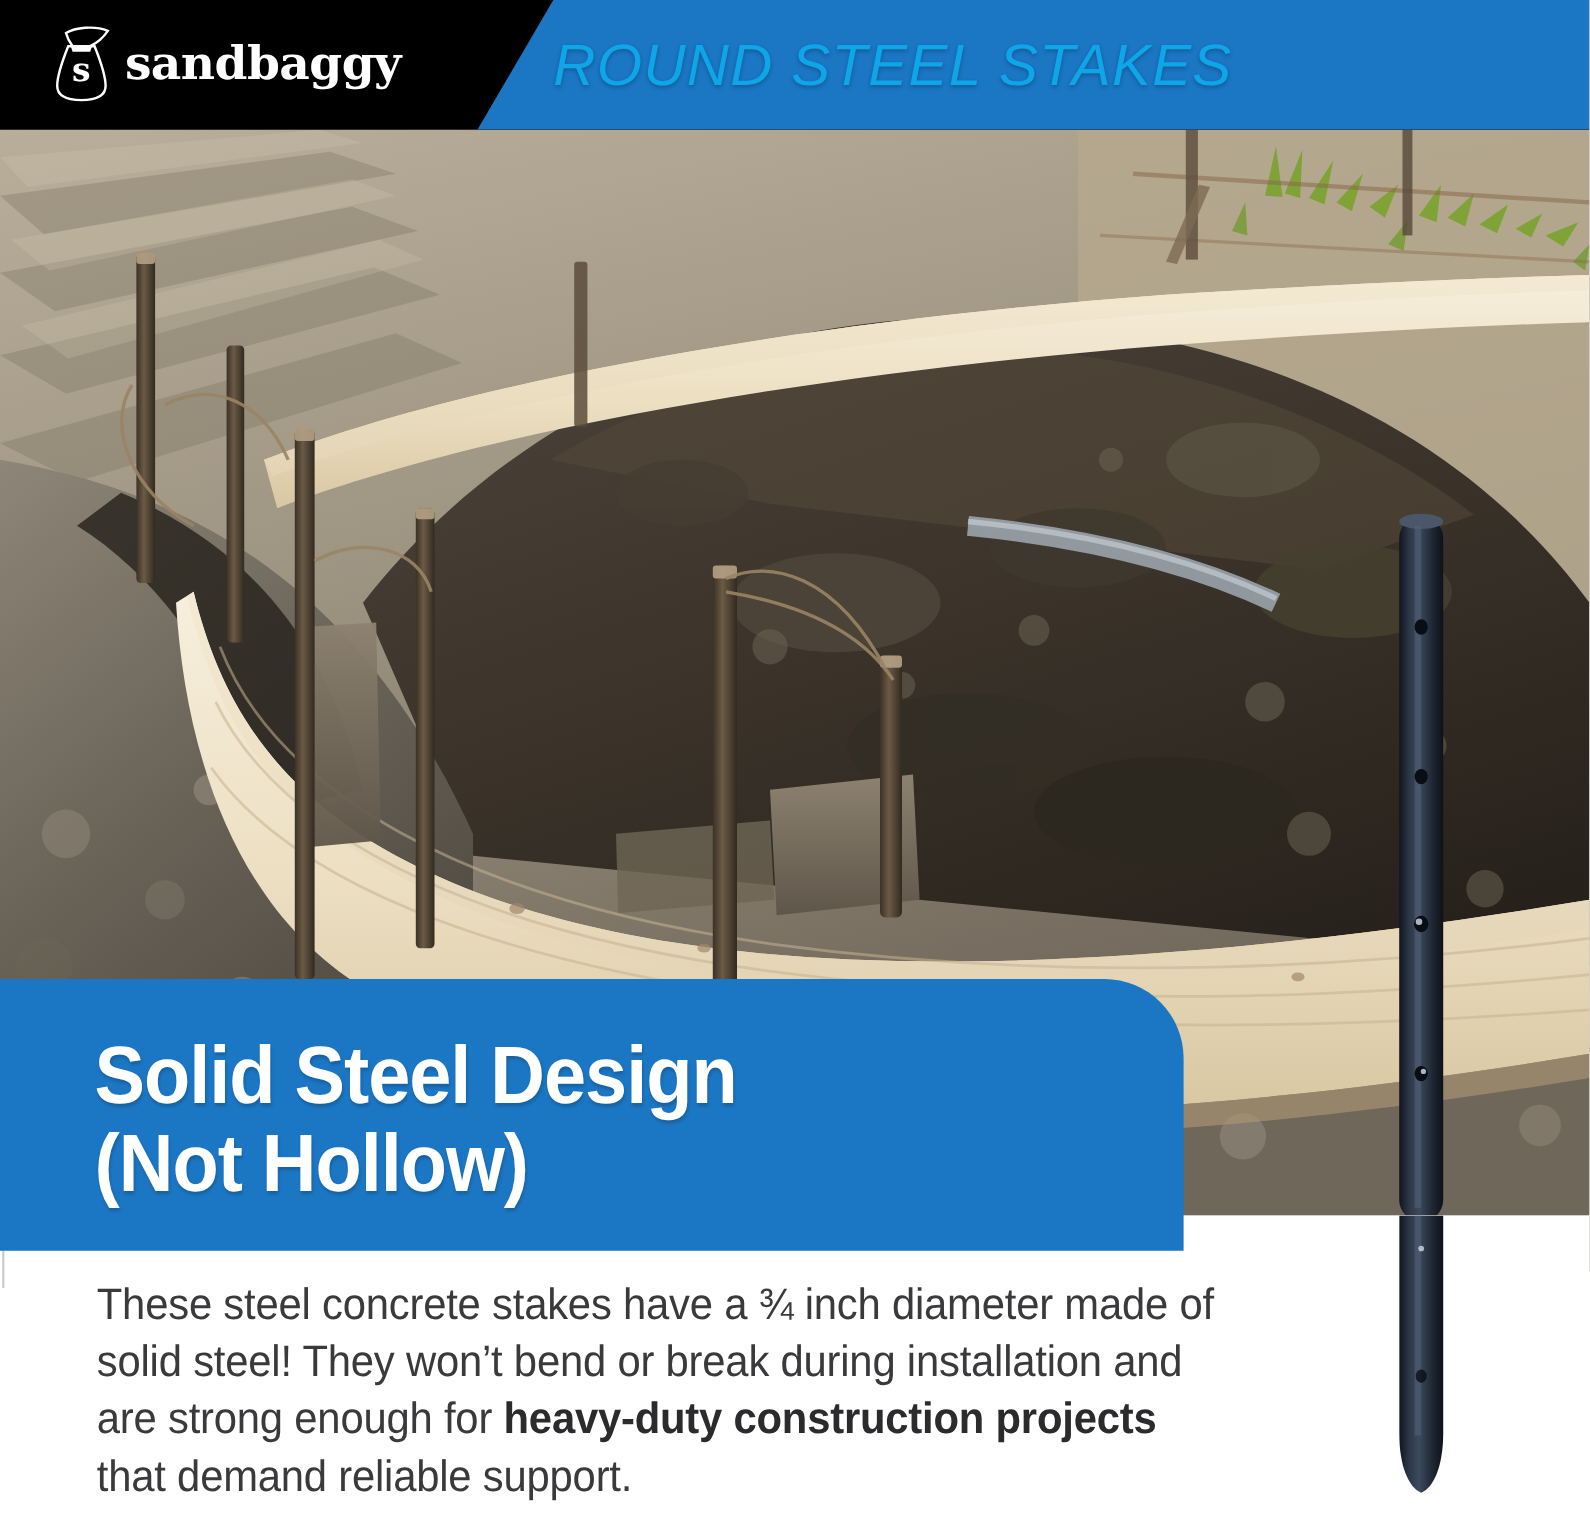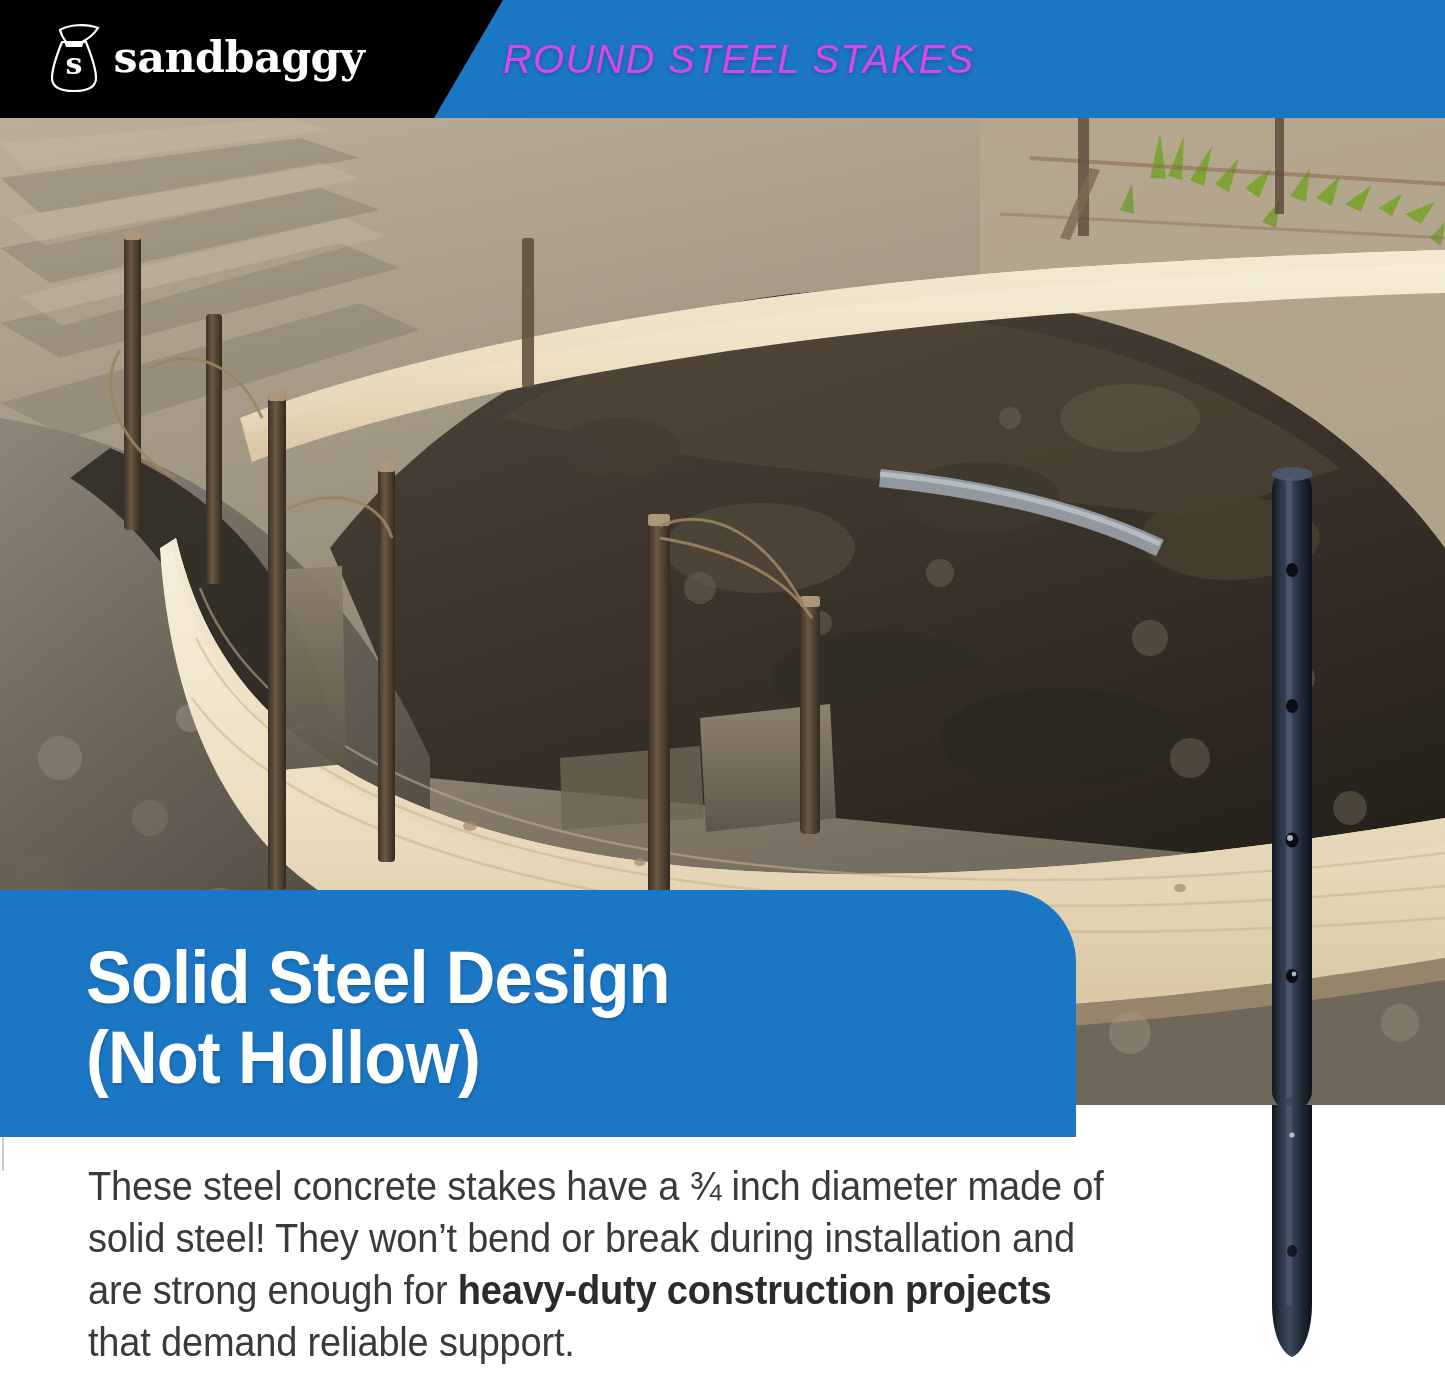--- a/index.html
+++ b/index.html
@@ -29,7 +29,7 @@
   .header-title {
     position:absolute; left:503px; top:0; height:118px;
     display:flex; align-items:center; z-index:3;
-    color:#d946ef; font-size:40px; font-style:italic; font-weight:400;
+    color:#0ea5e9; font-size:53px; font-style:italic; font-weight:400;
     letter-spacing:1.2px; font-family:"Liberation Sans", sans-serif;
     text-shadow:0 2px 4px rgba(0,0,0,.25);
   }

